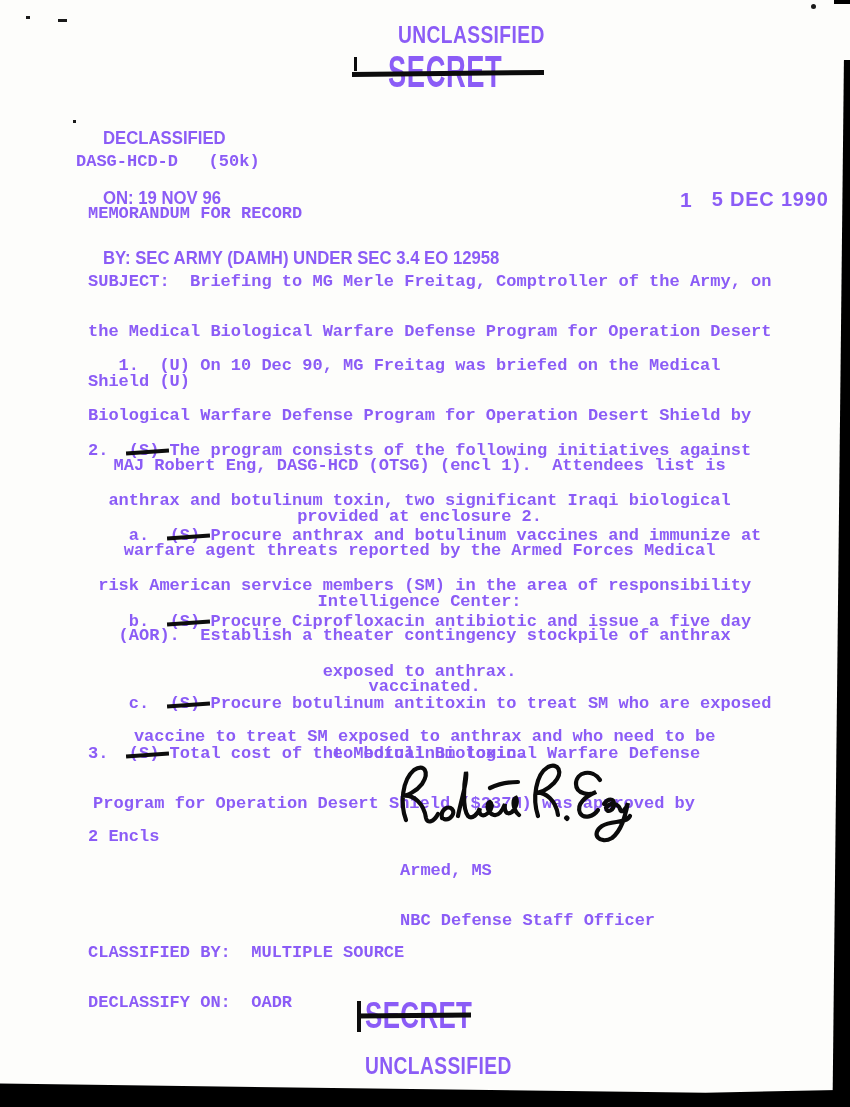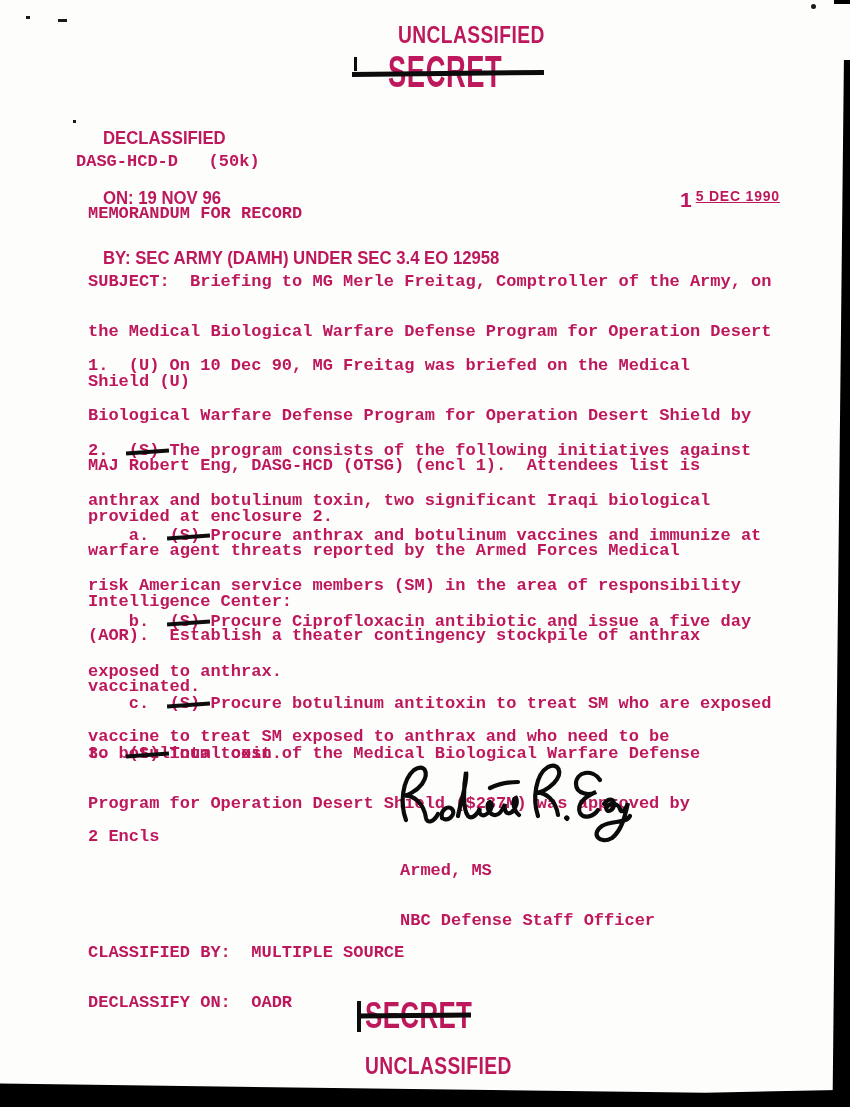--- a/index.html
+++ b/index.html
@@ -5,7 +5,7 @@
   html,body { margin:0; padding:0; background:#9a9a9a; }
   .page {
     position:relative; width:850px; height:1107px; margin:0 auto;
-    background:#fdfdfb; overflow:hidden; color:#be185d;
+    background:#fdfdfb; overflow:hidden; color:#8b5cf6;
   }
   .mono {
     font-family:"Liberation Mono","DejaVu Sans Mono",monospace;

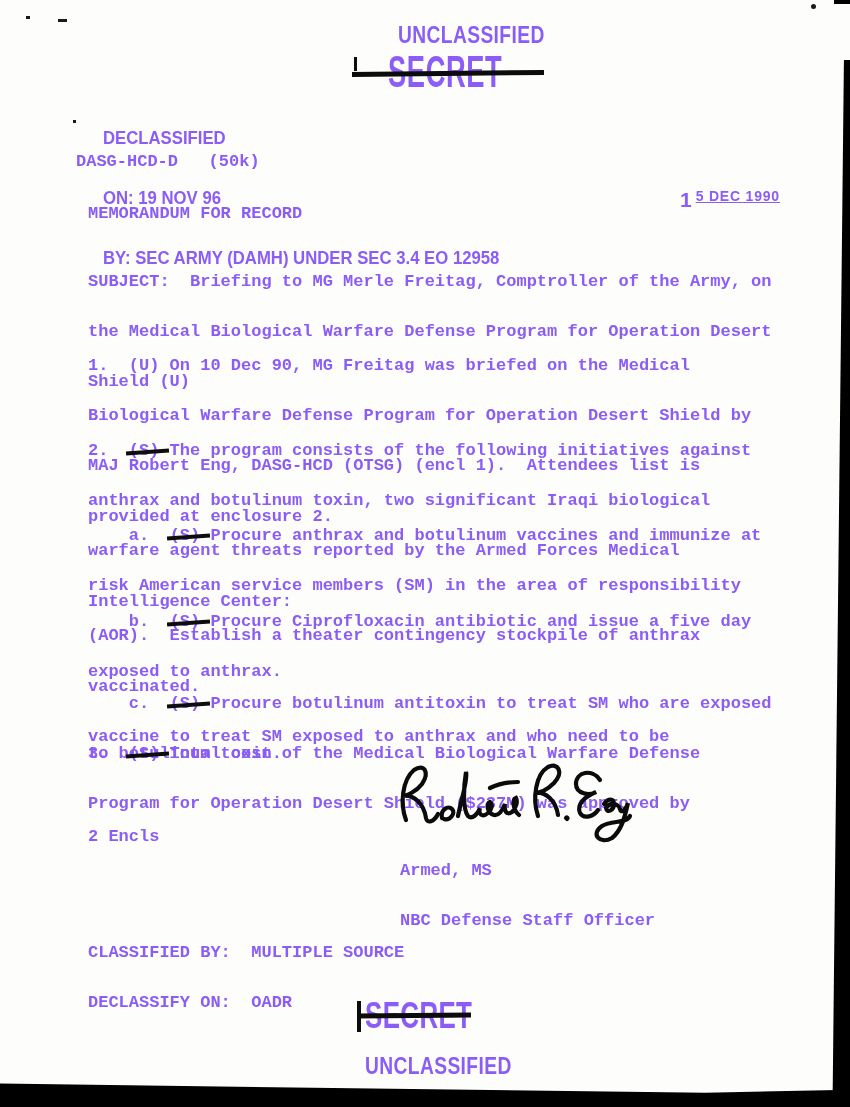--- a/index.html
+++ b/index.html
@@ -36,7 +36,7 @@
 
   .datestamp { left:680px; top:188px; white-space:nowrap; }
   .datestamp .d1 { font-size:21px; vertical-align:top; }
-  .datestamp .drest { font-size:14px; letter-spacing:.8px; margin-left:4px; vertical-align:top;text-decoration:underline; }
+  .datestamp .drest { font-size:20px; letter-spacing:.8px; margin-left:20px; vertical-align:top; }
 
   .heading { left:88px; top:206px; }
   .subject { left:88px; top:240px; }

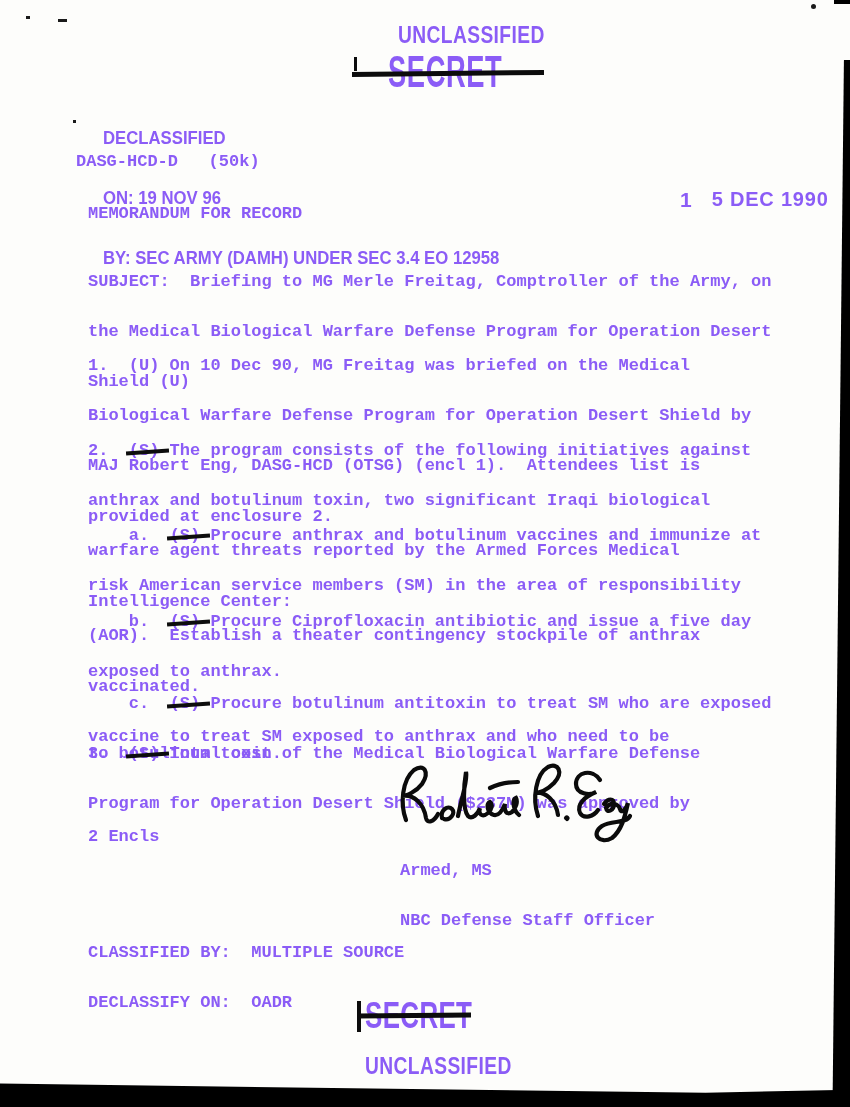--- a/index.html
+++ b/index.html
@@ -42,7 +42,7 @@
   .subject { left:88px; top:240px; }
 
   .para { left:88px; }
-  .para .line { height:16.8px; }
+  .para .line { height:16.8px;text-align:center; }
 
   
   .cmark { position:relative; display:inline-block; }

